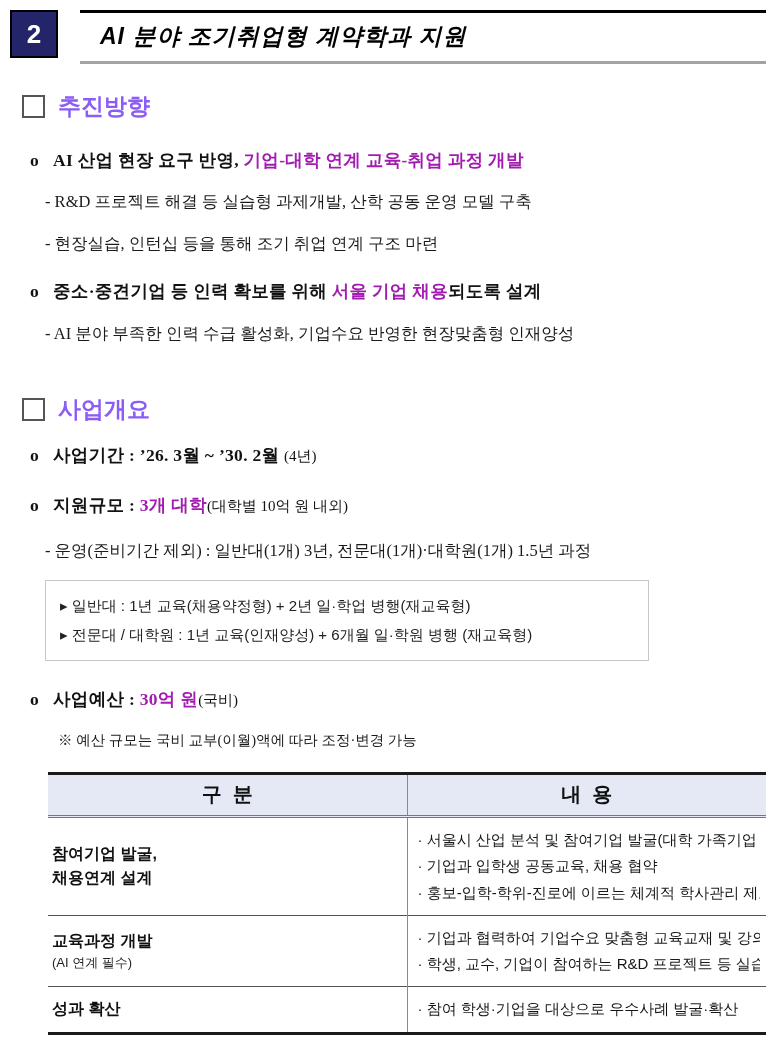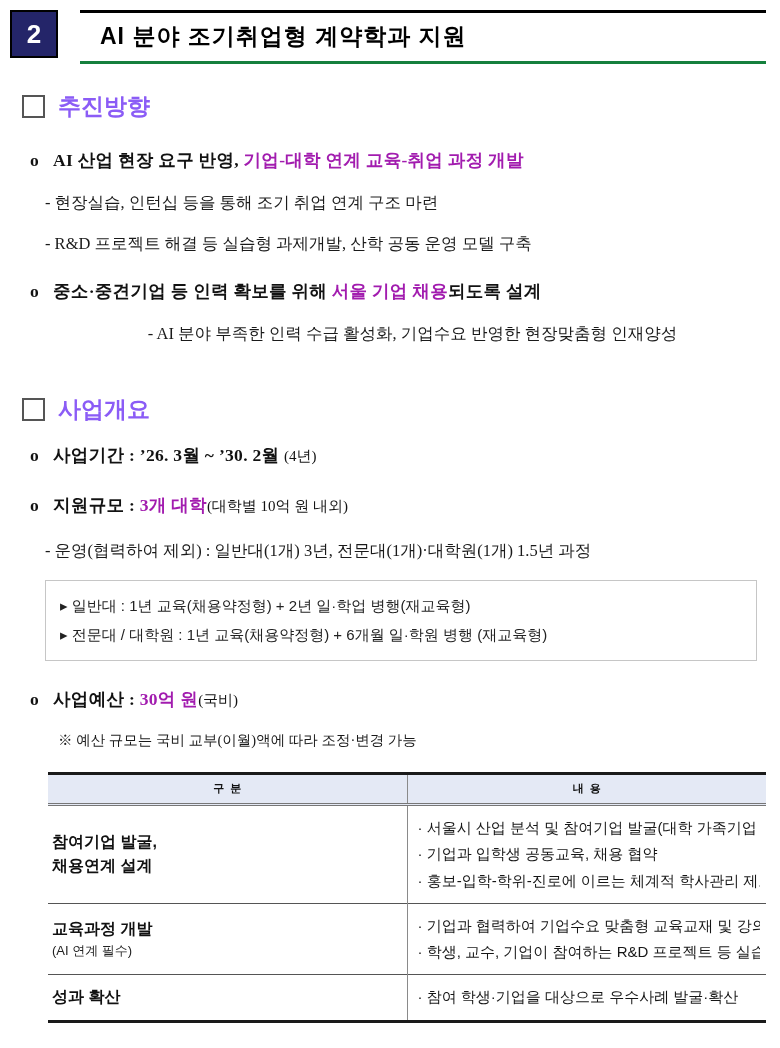--- a/index.html
+++ b/index.html
@@ -15,8 +15,9 @@
     display:flex;align-items:center;justify-content:center;flex:0 0 auto;
   }
   .title-wrap{
-    flex:1;margin-left:22px;border-top:3px solid #000;border-bottom:3px solid #15803d;
+    flex:1;margin-left:22px;border-top:3px solid #000;border-bottom:3px solid #a3a3a3;
     padding:8px 0 9px 20px;
+    font-style:italic;
   }
   .title{
     margin:0;font-family:"Liberation Sans",sans-serif;font-weight:bold;font-size:23px;

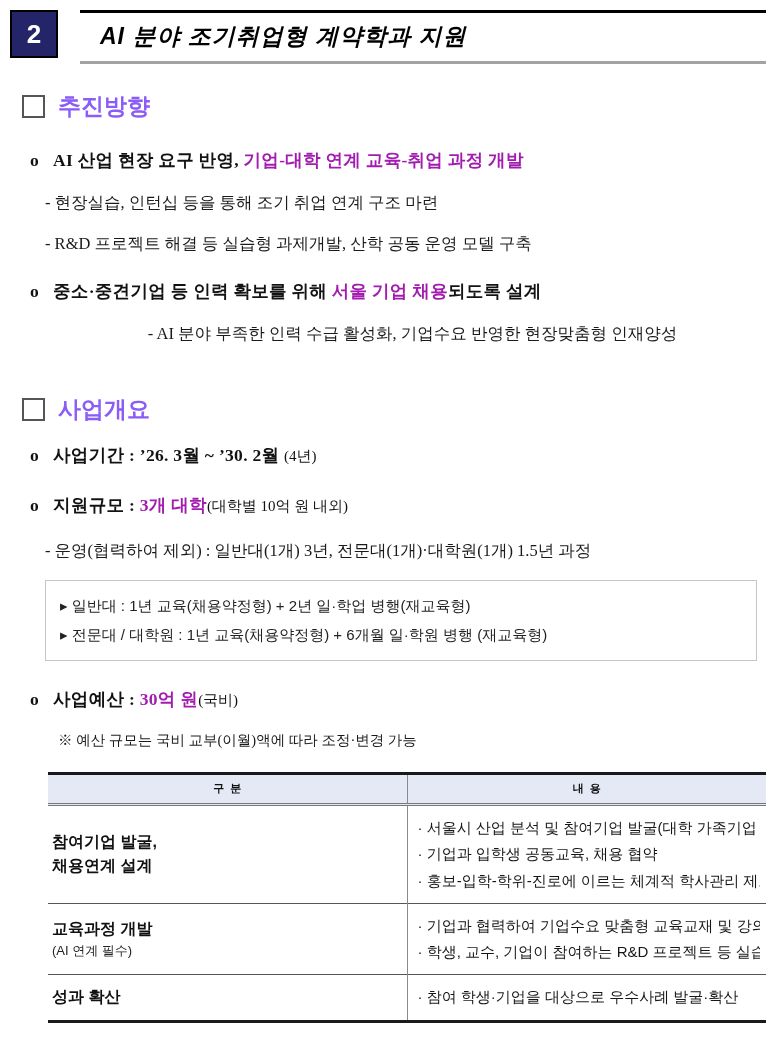--- a/index.html
+++ b/index.html
@@ -108,8 +108,8 @@
   <p class="b1 mt-b1a">
     <span class="om">o</span><span>AI 산업 현장 요구 반영, </span><span class="blue">기업-대학 연계 교육-취업 과정 개발</span>
   </p>
+  <p class="sub mt-sub1">- R&amp;D 프로젝트 해결 등 실습형 과제개발, 산학 공동 운영 모델 구축</p>
   <p class="sub mt-sub2">- 현장실습, 인턴십 등을 통해 조기 취업 연계 구조 마련</p>
-  <p class="sub mt-sub1">- R&amp;D 프로젝트 해결 등 실습형 과제개발, 산학 공동 운영 모델 구축</p>
 
   <p class="b1 mt-b1b">
     <span class="om">o</span><span>중소·중견기업 등 인력 확보를 위해 </span><span class="blue">서울 기업 채용</span><span>되도록 설계</span>

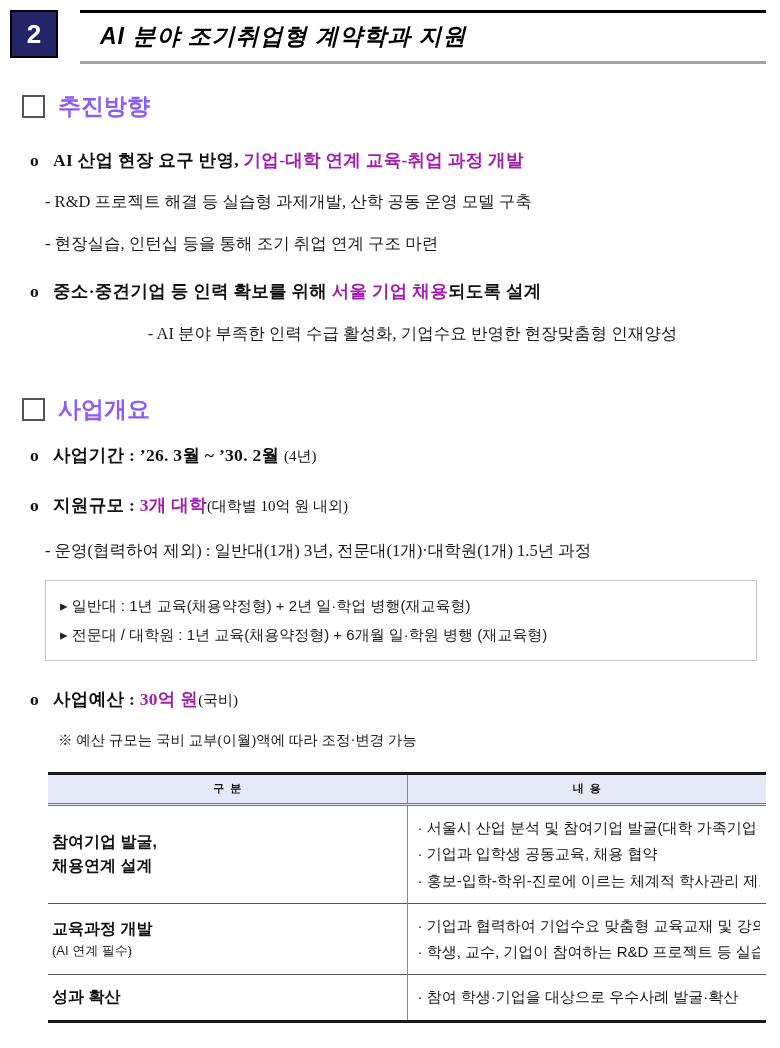--- a/index.html
+++ b/index.html
@@ -49,7 +49,7 @@
   .mt-sub1{margin-top:19px;}
   .mt-sub2{margin-top:20px;}
   .mt-b1b{margin-top:24px;}
-  .mt-sub3{margin-top:20px;text-align:center;}
+  .mt-sub3{margin-top:20px;}
   .mt-period{margin-top:18px;}
   .mt-scale{margin-top:26px;}
   .mt-oper{margin-top:23px;}

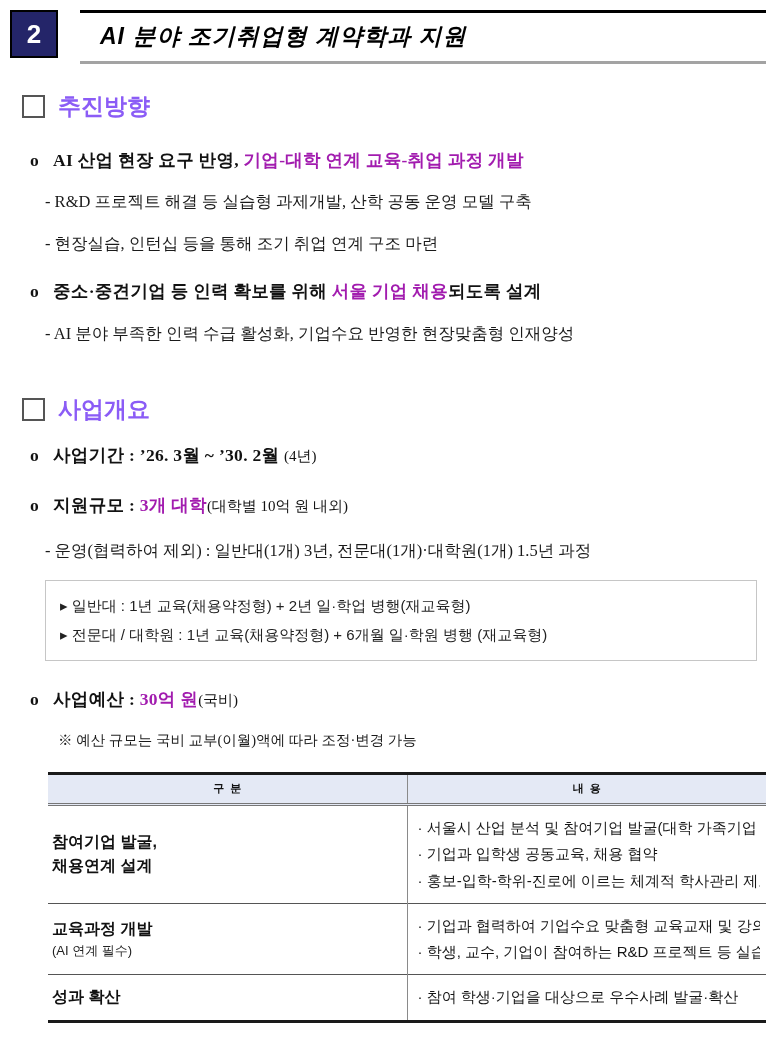--- a/index.html
+++ b/index.html
@@ -129,7 +129,7 @@
     <span class="om">o</span><span>지원규모 : </span><span class="blue">3개 대학</span><span class="paren">(대학별 10억 원 내외)</span>
   </p>
 
-  <p class="sub mt-oper">- 운영(협력하여 제외) : 일반대(1개) 3년, 전문대(1개)·대학원(1개) 1.5년 과정</p>
+  <p class="sub mt-oper">- 운영(준비기간 제외) : 일반대(1개) 3년, 전문대(1개)·대학원(1개) 1.5년 과정</p>
 
   <div class="infobox">
     <p>▸ 일반대 : 1년 교육(채용약정형) + 2년 일·학업 병행(재교육형)</p>

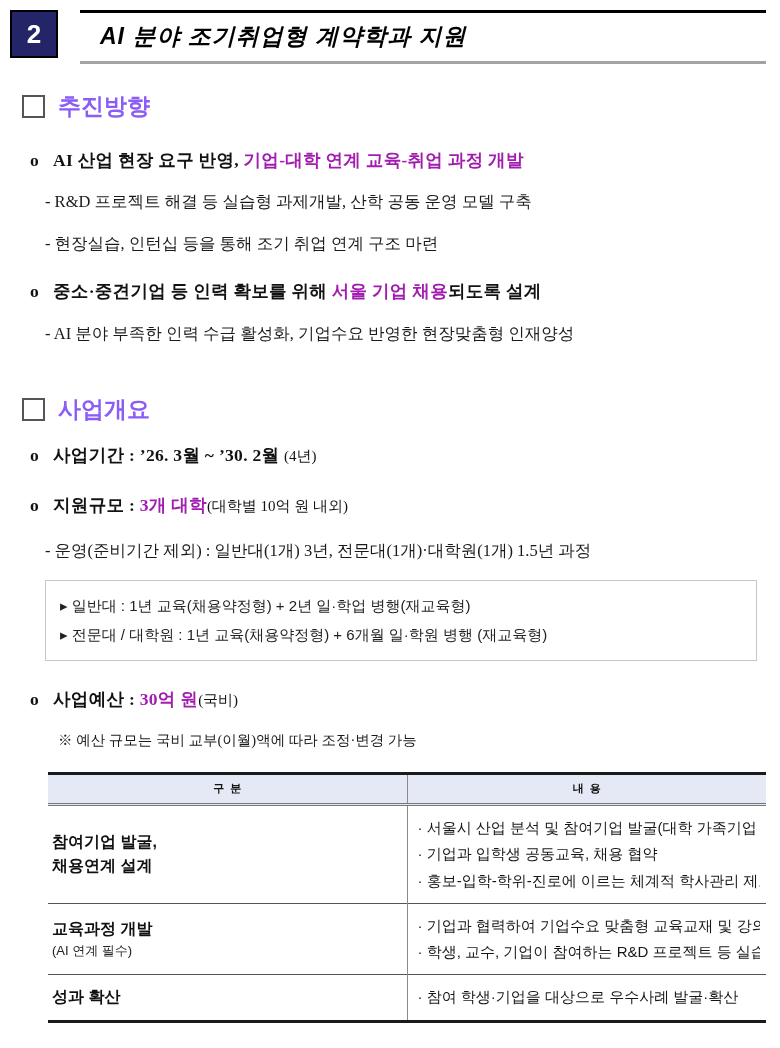--- a/index.html
+++ b/index.html
@@ -57,7 +57,7 @@
   .mt-goal{margin-top:16px;}
   
   .infobox{
-    margin:18px 0 4px 45px;width:712px;box-sizing:border-box;border:1px solid #c6c6c6;
+    margin:18px 0 4px 45px;width:604px;box-sizing:border-box;border:1px solid #c6c6c6;
     padding:11px 14px;font-family:"Liberation Sans",sans-serif;font-size:15px;color:#222;
   }
   .infobox p{margin:0;white-space:nowrap;line-height:1.9;}

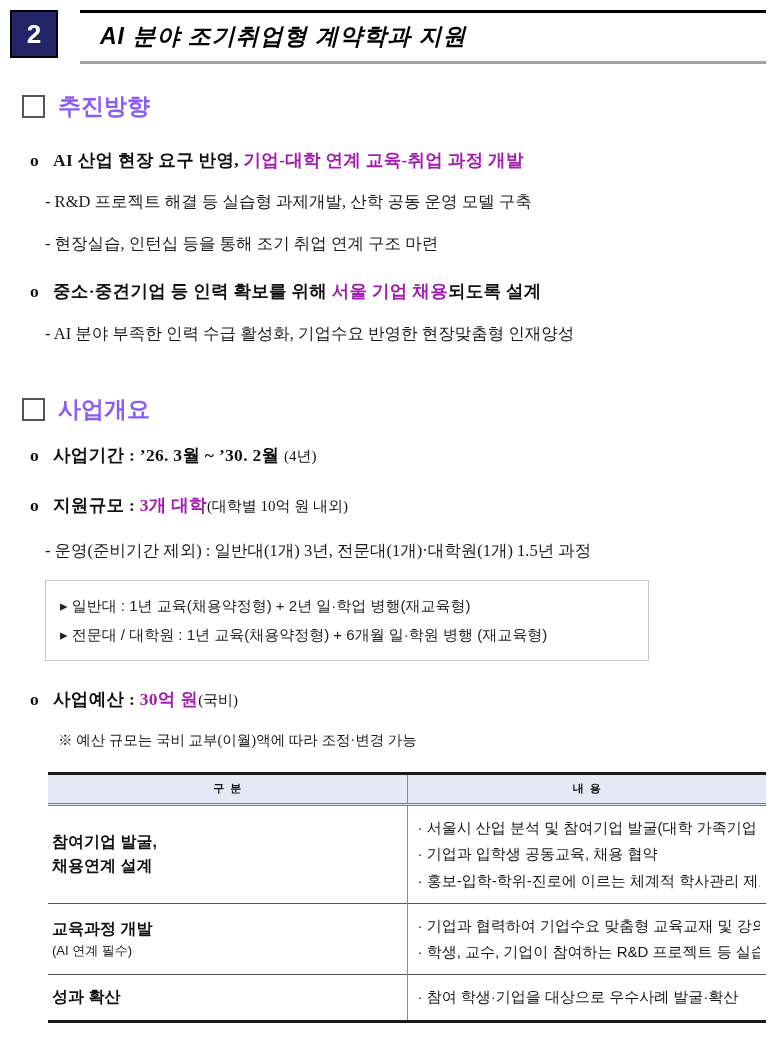--- a/index.html
+++ b/index.html
@@ -133,7 +133,7 @@
 
   <div class="infobox">
     <p>▸ 일반대 : 1년 교육(채용약정형) + 2년 일·학업 병행(재교육형)</p>
-    <p>▸ 전문대 / 대학원 : 1년 교육(채용약정형) + 6개월 일·학원 병행 (재교육형)</p>
+    <p>▸ 전문대 / 대학원 : 1년 교육(인재양성) + 6개월 일·학원 병행 (재교육형)</p>
   </div>
 
   <p class="b1 mt-budget">

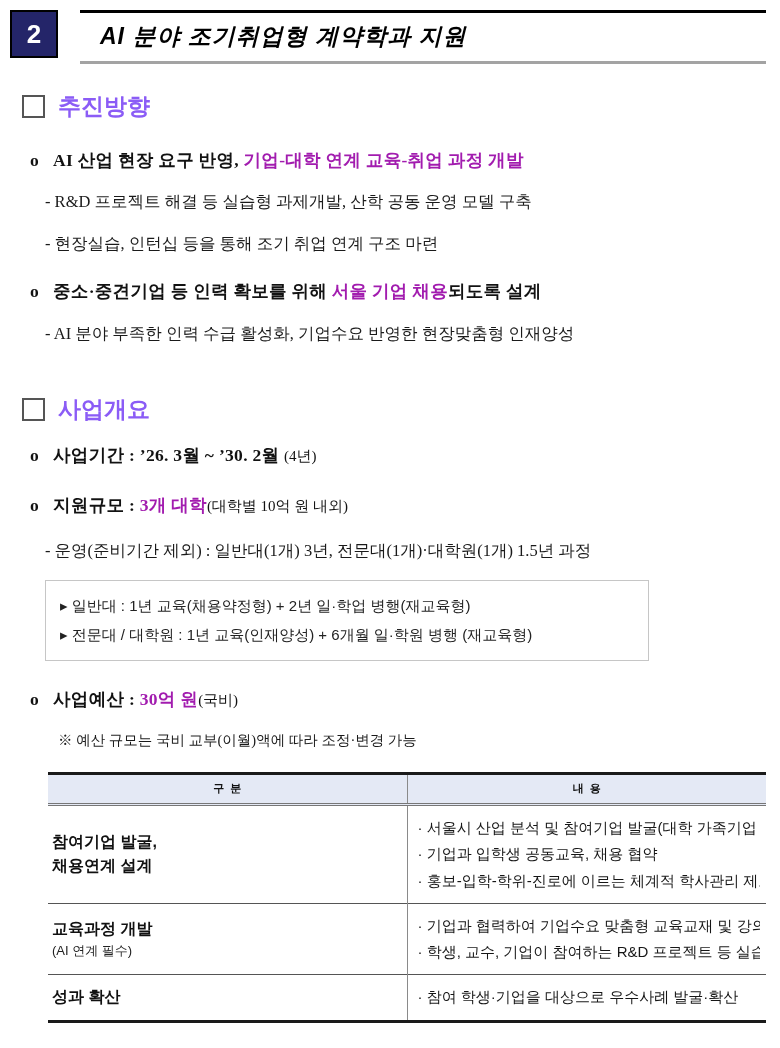--- a/index.html
+++ b/index.html
@@ -72,7 +72,7 @@
     border-top:3px solid #1a1a1a;border-bottom:3px solid #1a1a1a;
   }
   .tbl thead th{
-    background:#e4e9f5;font-size:11px;font-weight:bold;color:#111;
+    background:#e4e9f5;font-size:20px;font-weight:bold;color:#111;
     padding:6px 0 7px;border-bottom:3px double #777;
   }
   .tbl thead th + th{border-left:1px solid #8a8a8a;}

